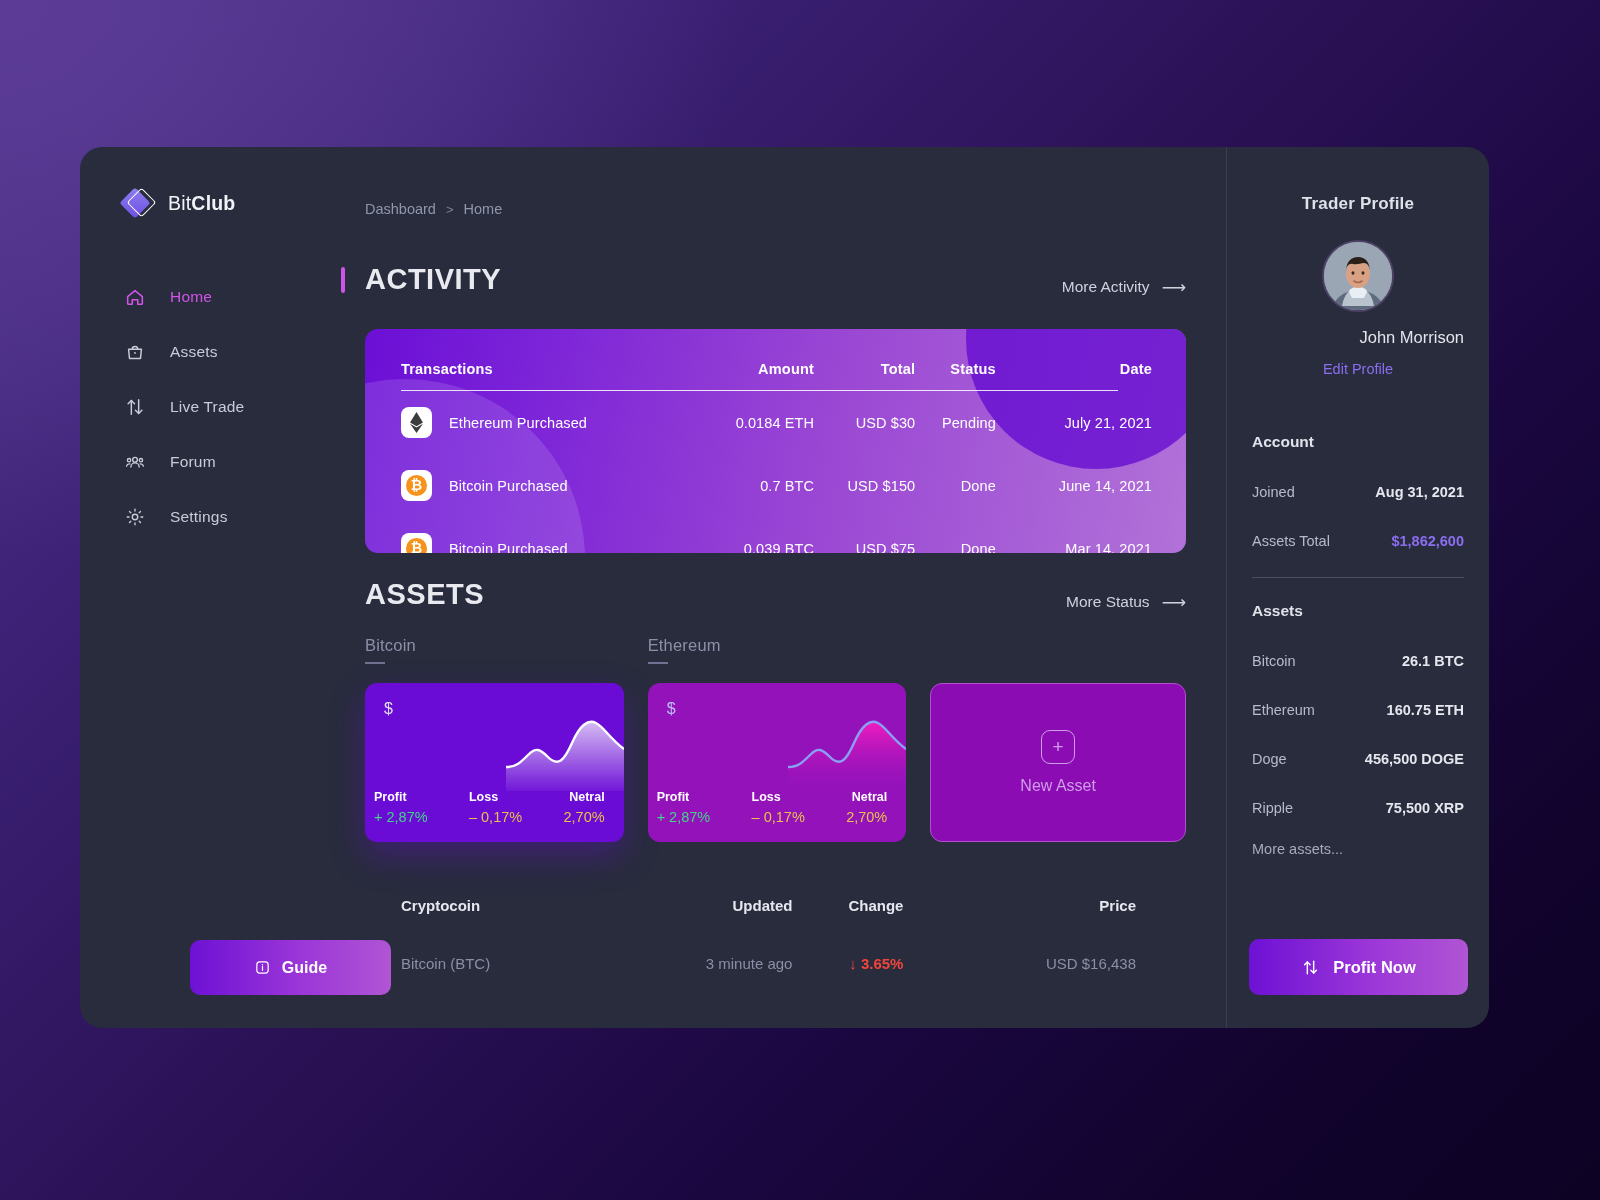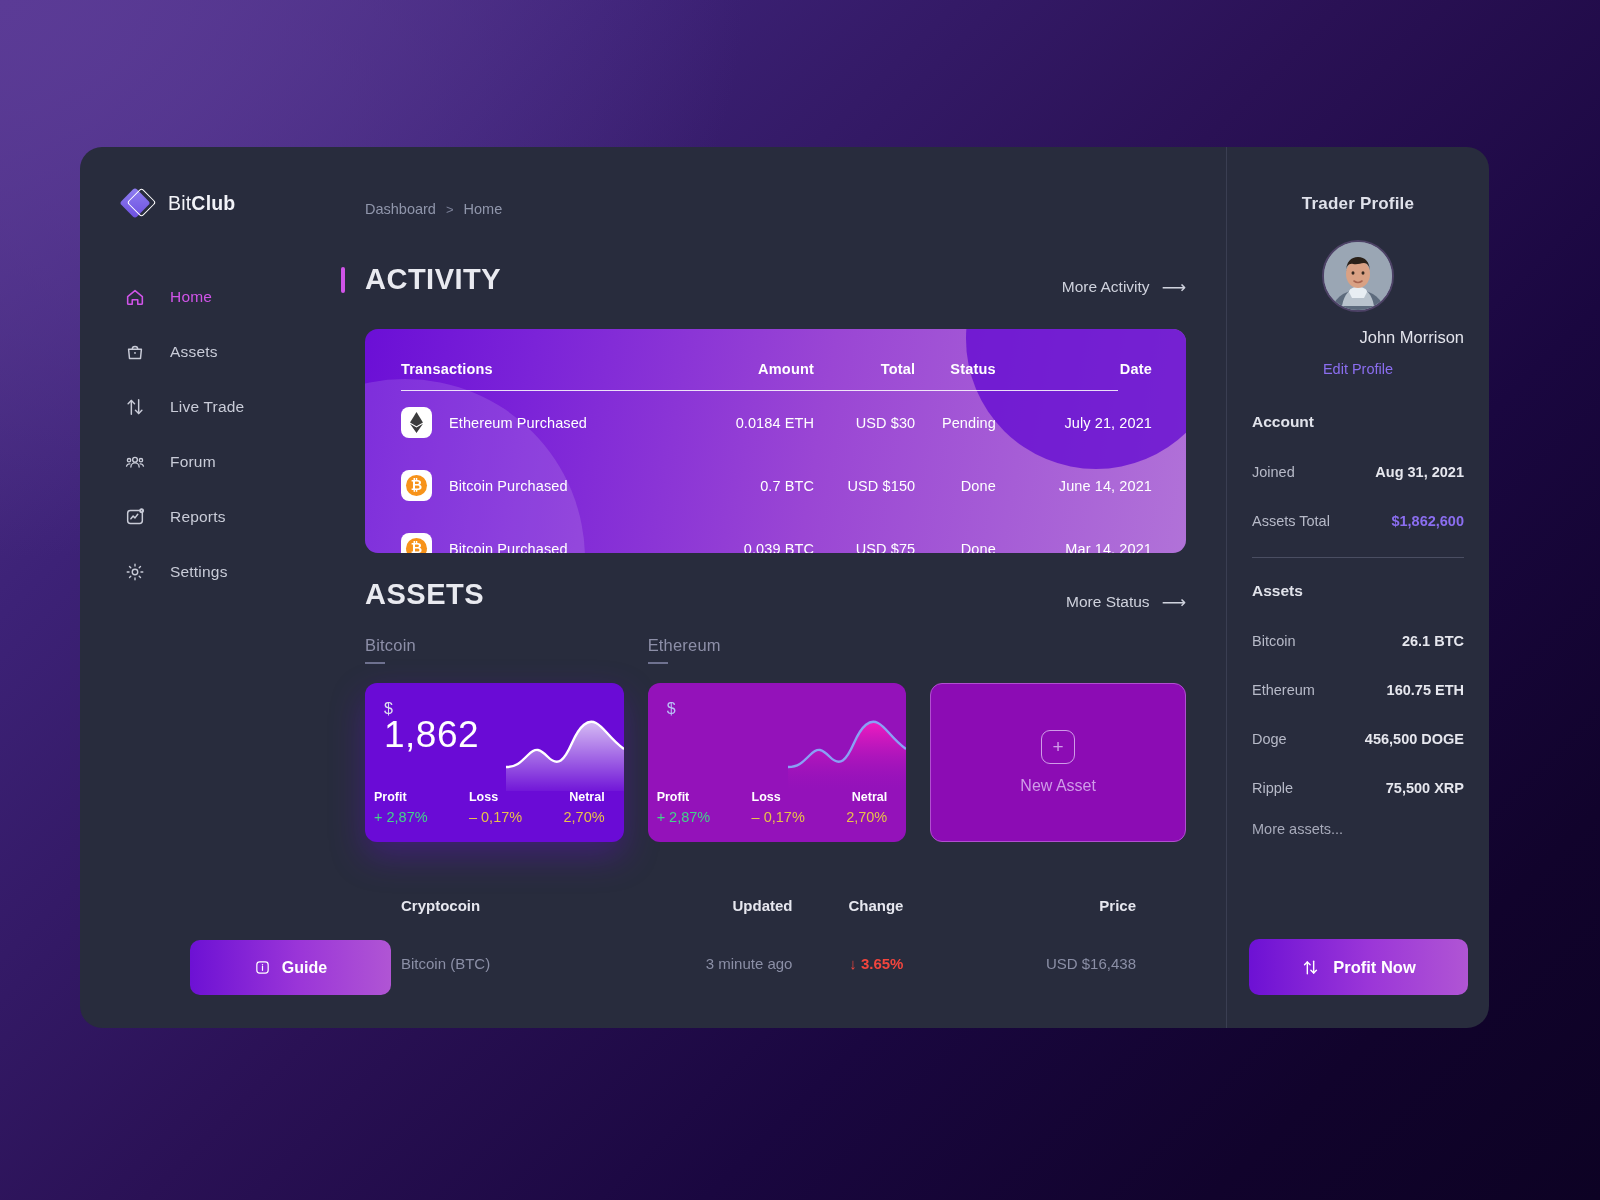--- a/index.html
+++ b/index.html
@@ -177,7 +177,7 @@
   .avatar svg { display: block; }
   .rp-name { text-align: right; font-size: 16.5px; color: #e3e4ec; margin-top: 16px; }
   .rp-edit { text-align: center; font-size: 14.5px; color: #8b6ef0; margin-top: 14px; cursor: pointer; }
-  .rp-sec { font-size: 15.5px; font-weight: 700; color: #e0e2ea; margin-top: 36px; }
+  .rp-sec { font-size: 15.5px; font-weight: 700; color: #e0e2ea; margin-top: 56px; }
   .rp-line { display: flex; justify-content: space-between; align-items: center; margin-top: 33px; }
   .rp-k { font-size: 14.5px; color: #b7bac8; }
   .rp-v { font-size: 14.5px; color: #e6e7ee; font-weight: 600; }

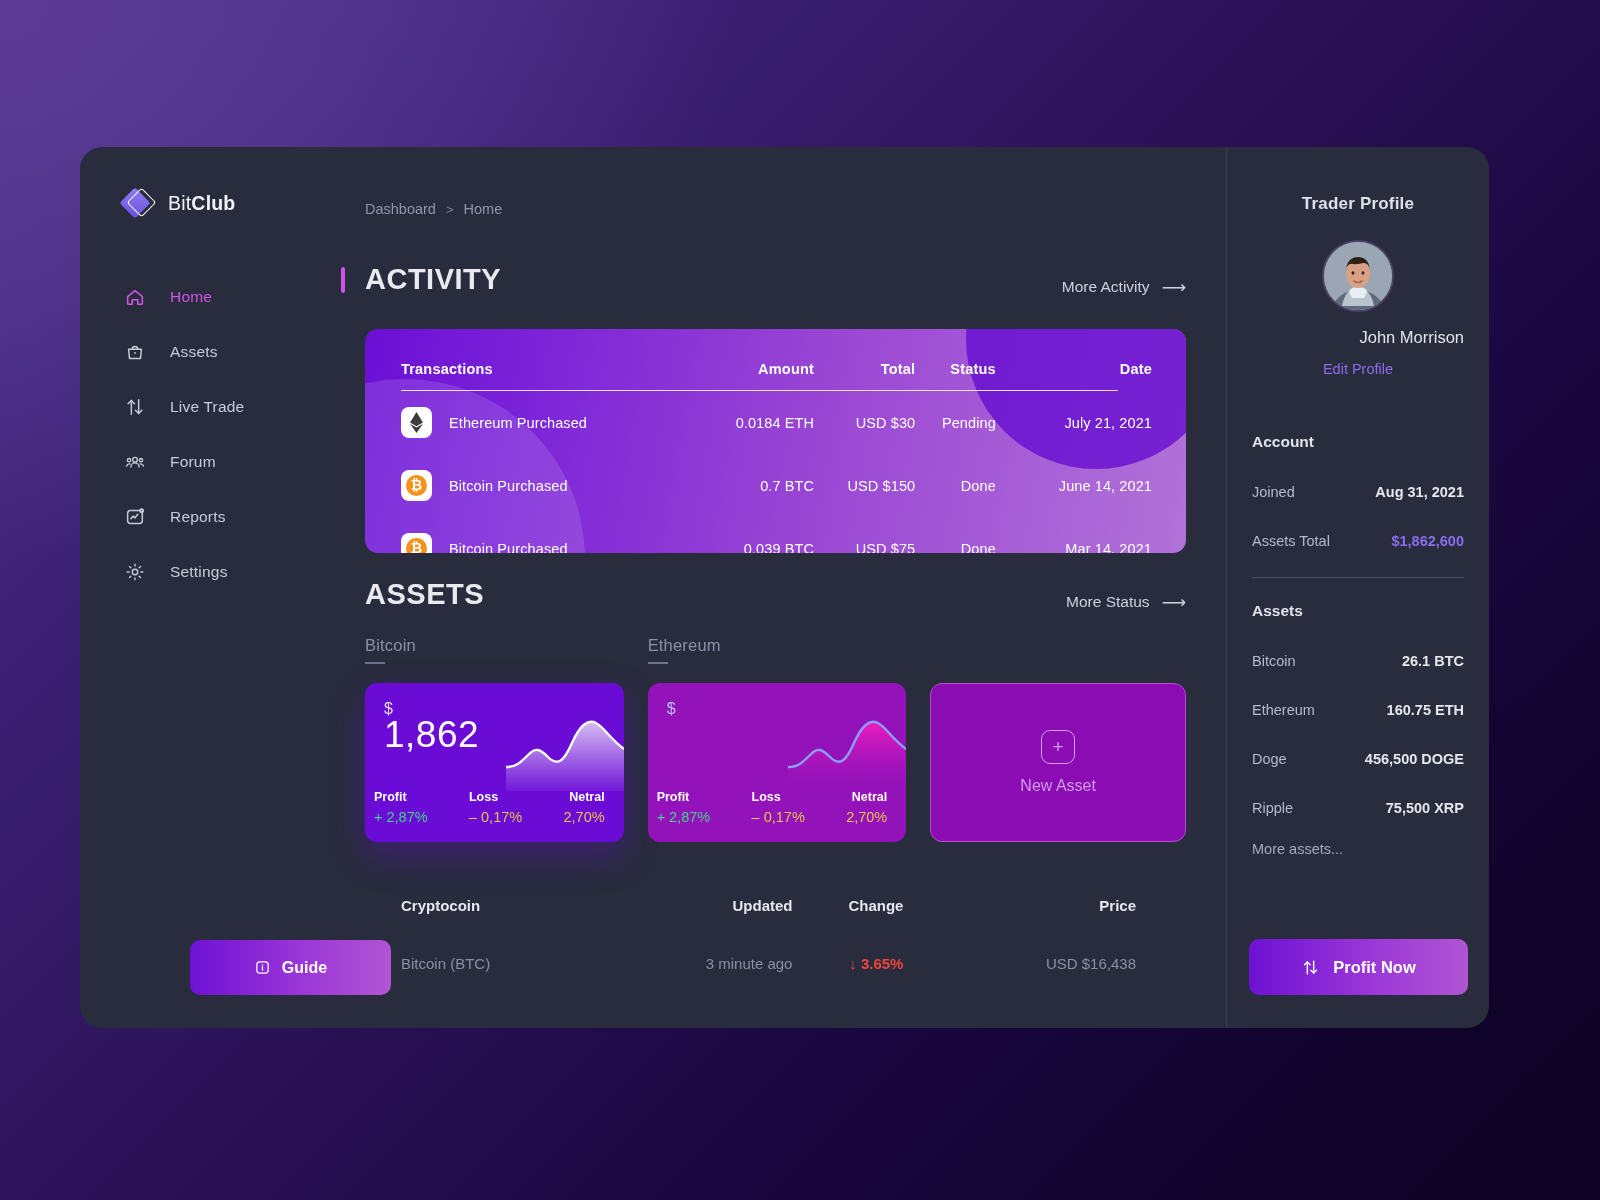--- a/index.html
+++ b/index.html
@@ -251,17 +251,6 @@
             </svg>
         </span>
         <span class="nav-label">Forum</span>
-      </div>
-      <div class="nav-item">
-        <span class="nav-ico">
-          <svg width="22" height="22" viewBox="0 0 24 24" fill="none" stroke="currentColor" stroke-width="1.6" stroke-linecap="round" stroke-linejoin="round">
-              <rect x="4" y="5" width="16" height="14" rx="3"></rect>
-              <path d="M7.5 14l2.5-3 2 2 3-4"></path>
-              <circle cx="19.2" cy="5.2" r="1.9" fill="#282c3d"></circle>
-              <circle cx="19.2" cy="5.2" r="1.4"></circle>
-            </svg>
-        </span>
-        <span class="nav-label">Reports</span>
       </div>
       <div class="nav-item">
         <span class="nav-ico">

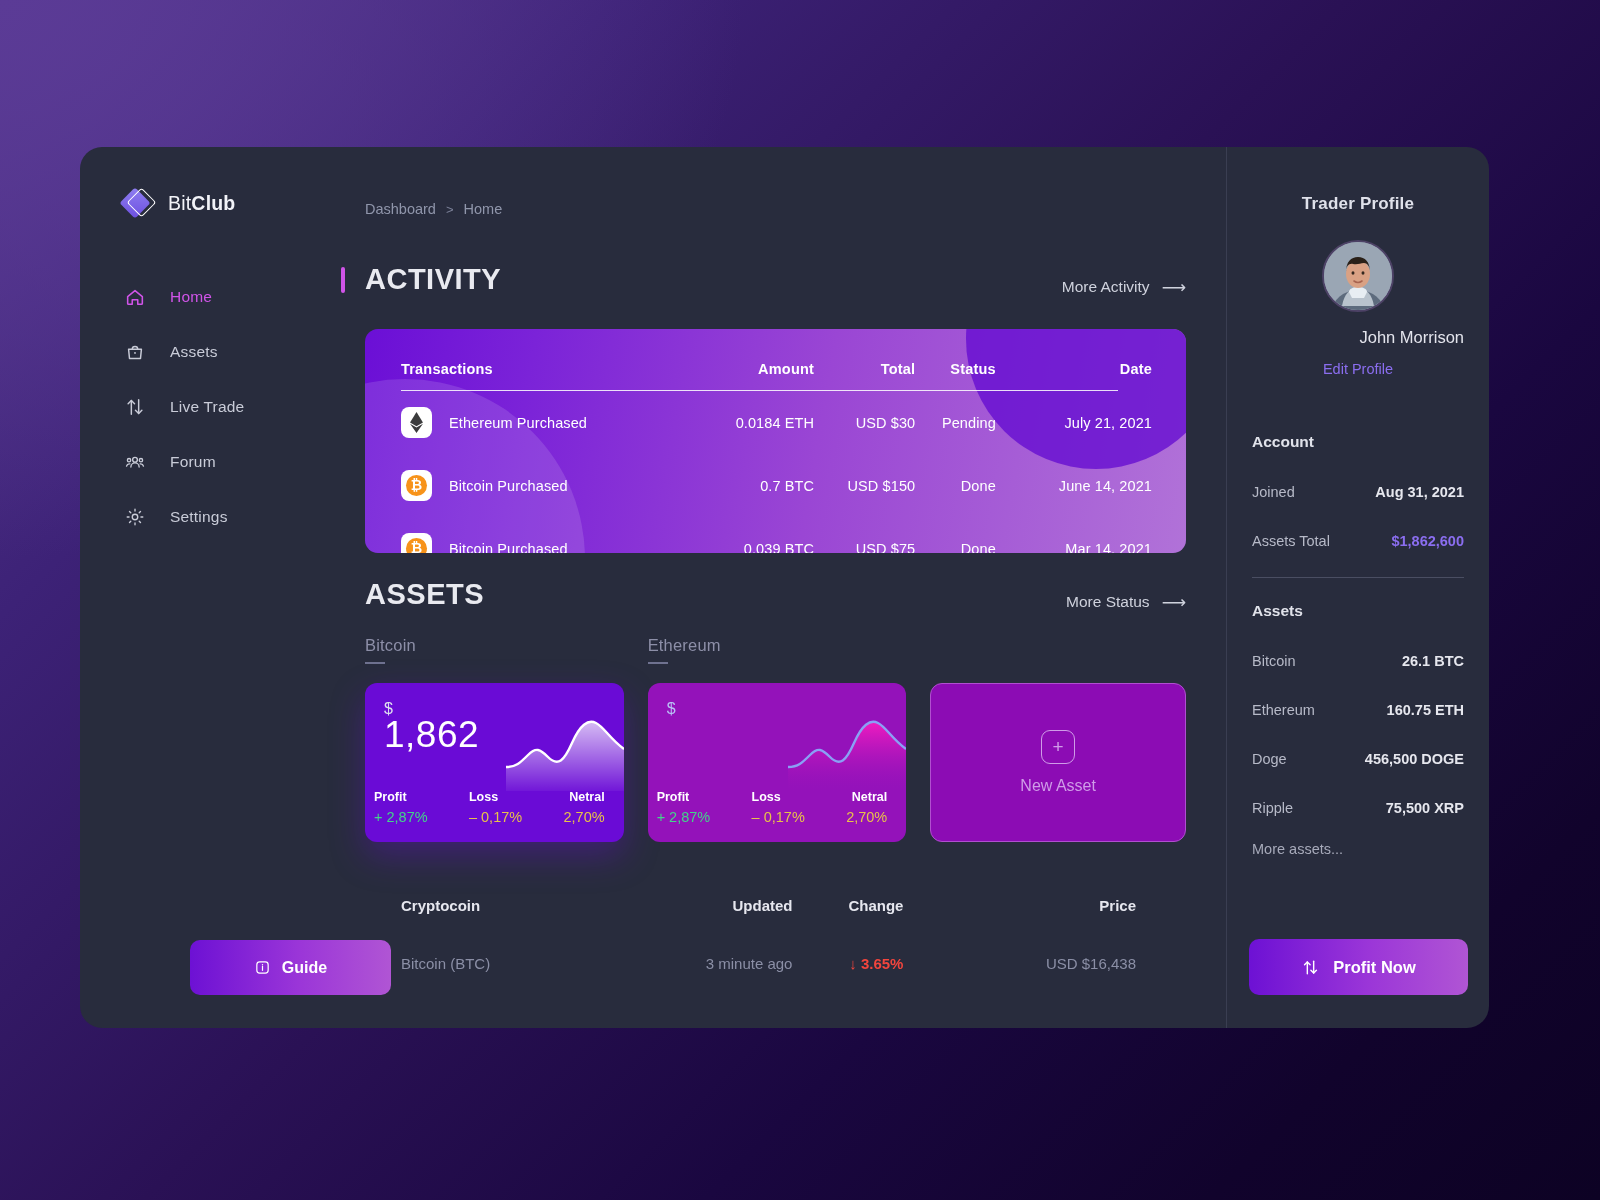--- a/index.html
+++ b/index.html
@@ -379,7 +379,6 @@
         <div class="asset-underline"></div>
         <div class="asset-card btc">
           <div class="cur">$</div>
-          <div class="big-val">1,862</div>
           <div class="spark">
             <svg viewBox="0 0 118 86" preserveAspectRatio="none">
               <defs>

